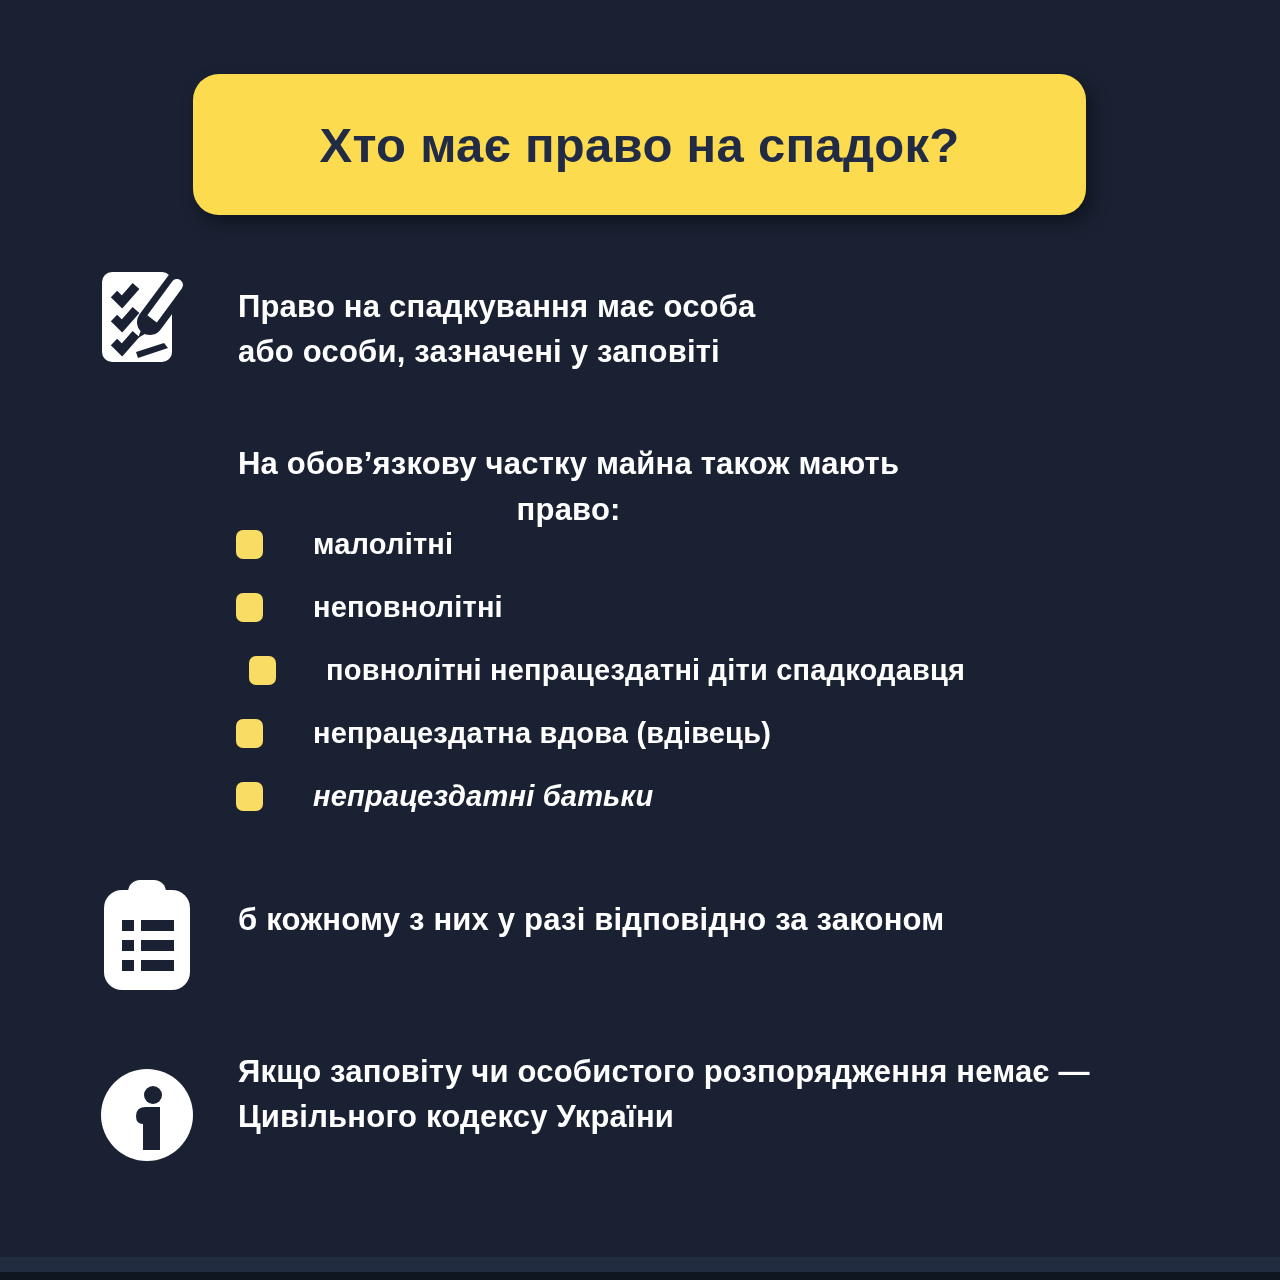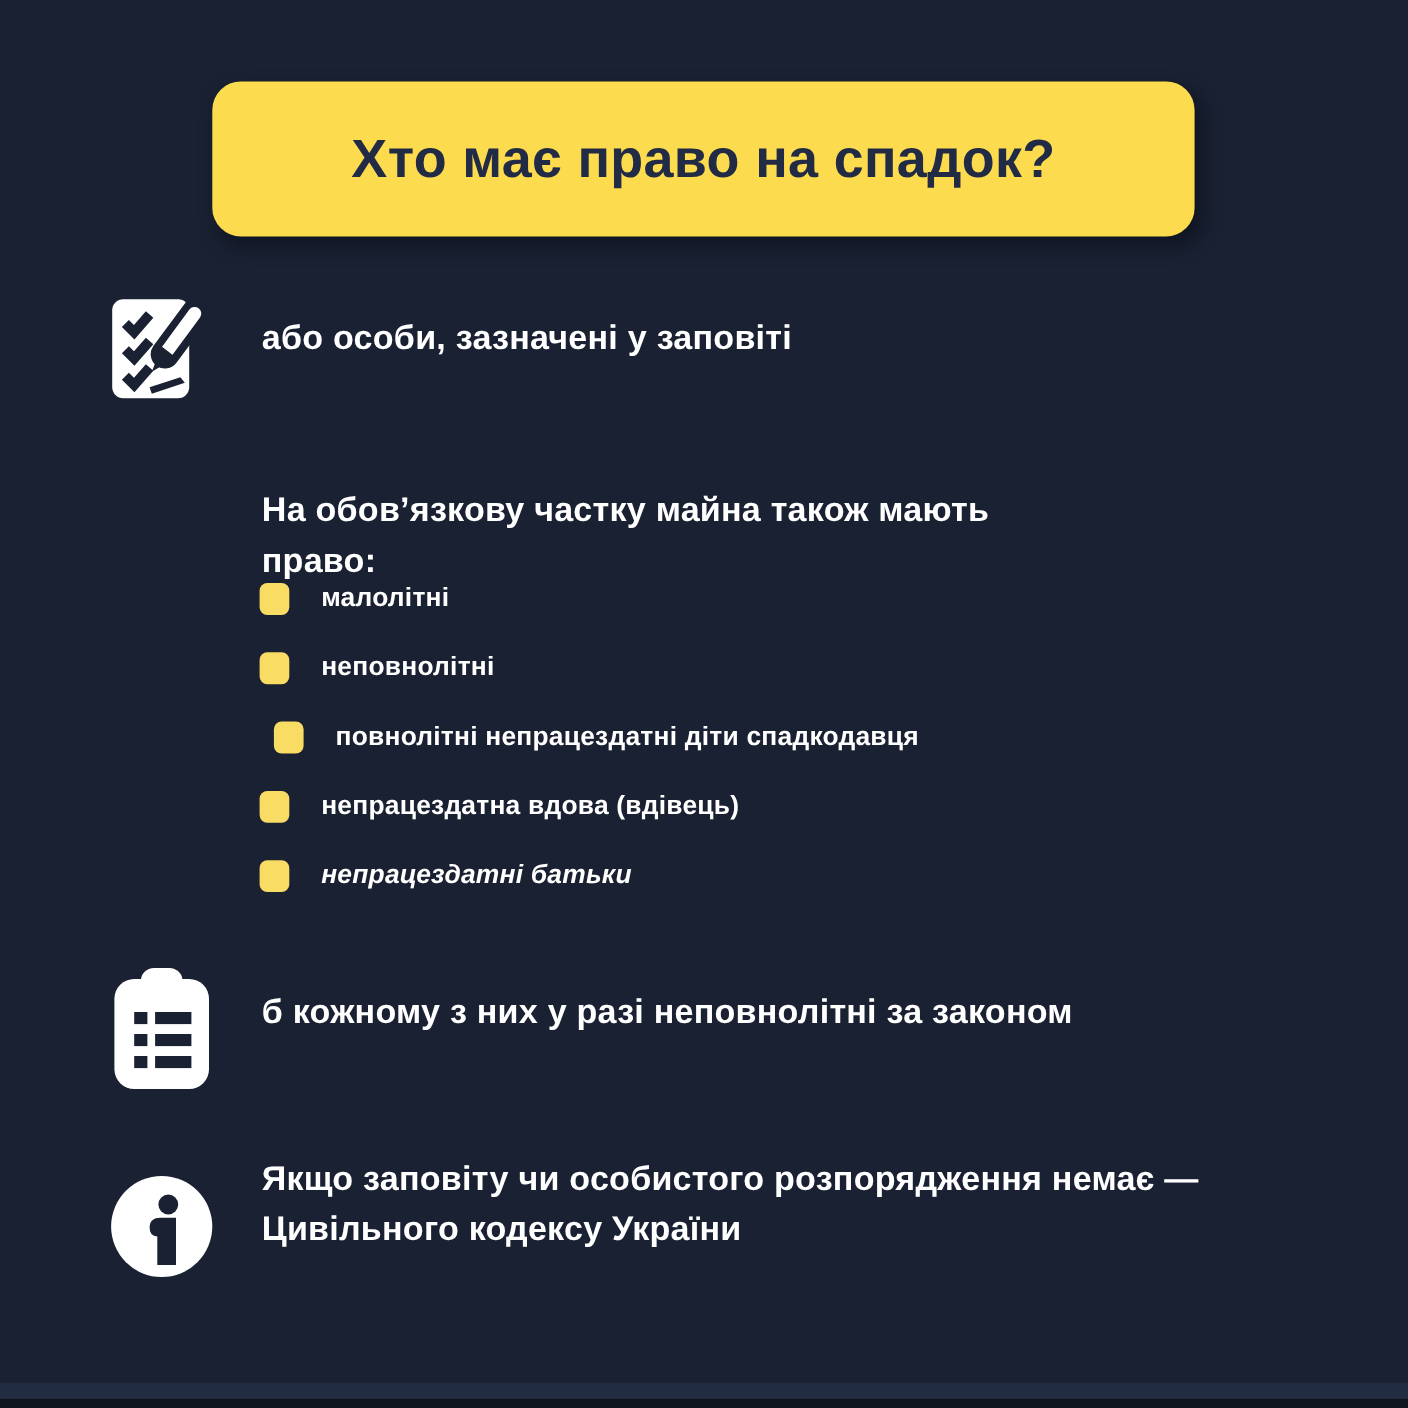--- a/index.html
+++ b/index.html
@@ -113,6 +113,7 @@
     </svg>
   </div>
   <div class="txt-block" style="top:284px;">
+    <div class="txt-line">Право на спадкування має особа</div>
     <div class="txt-line">або особи, зазначені у заповіті</div>
   </div>
 

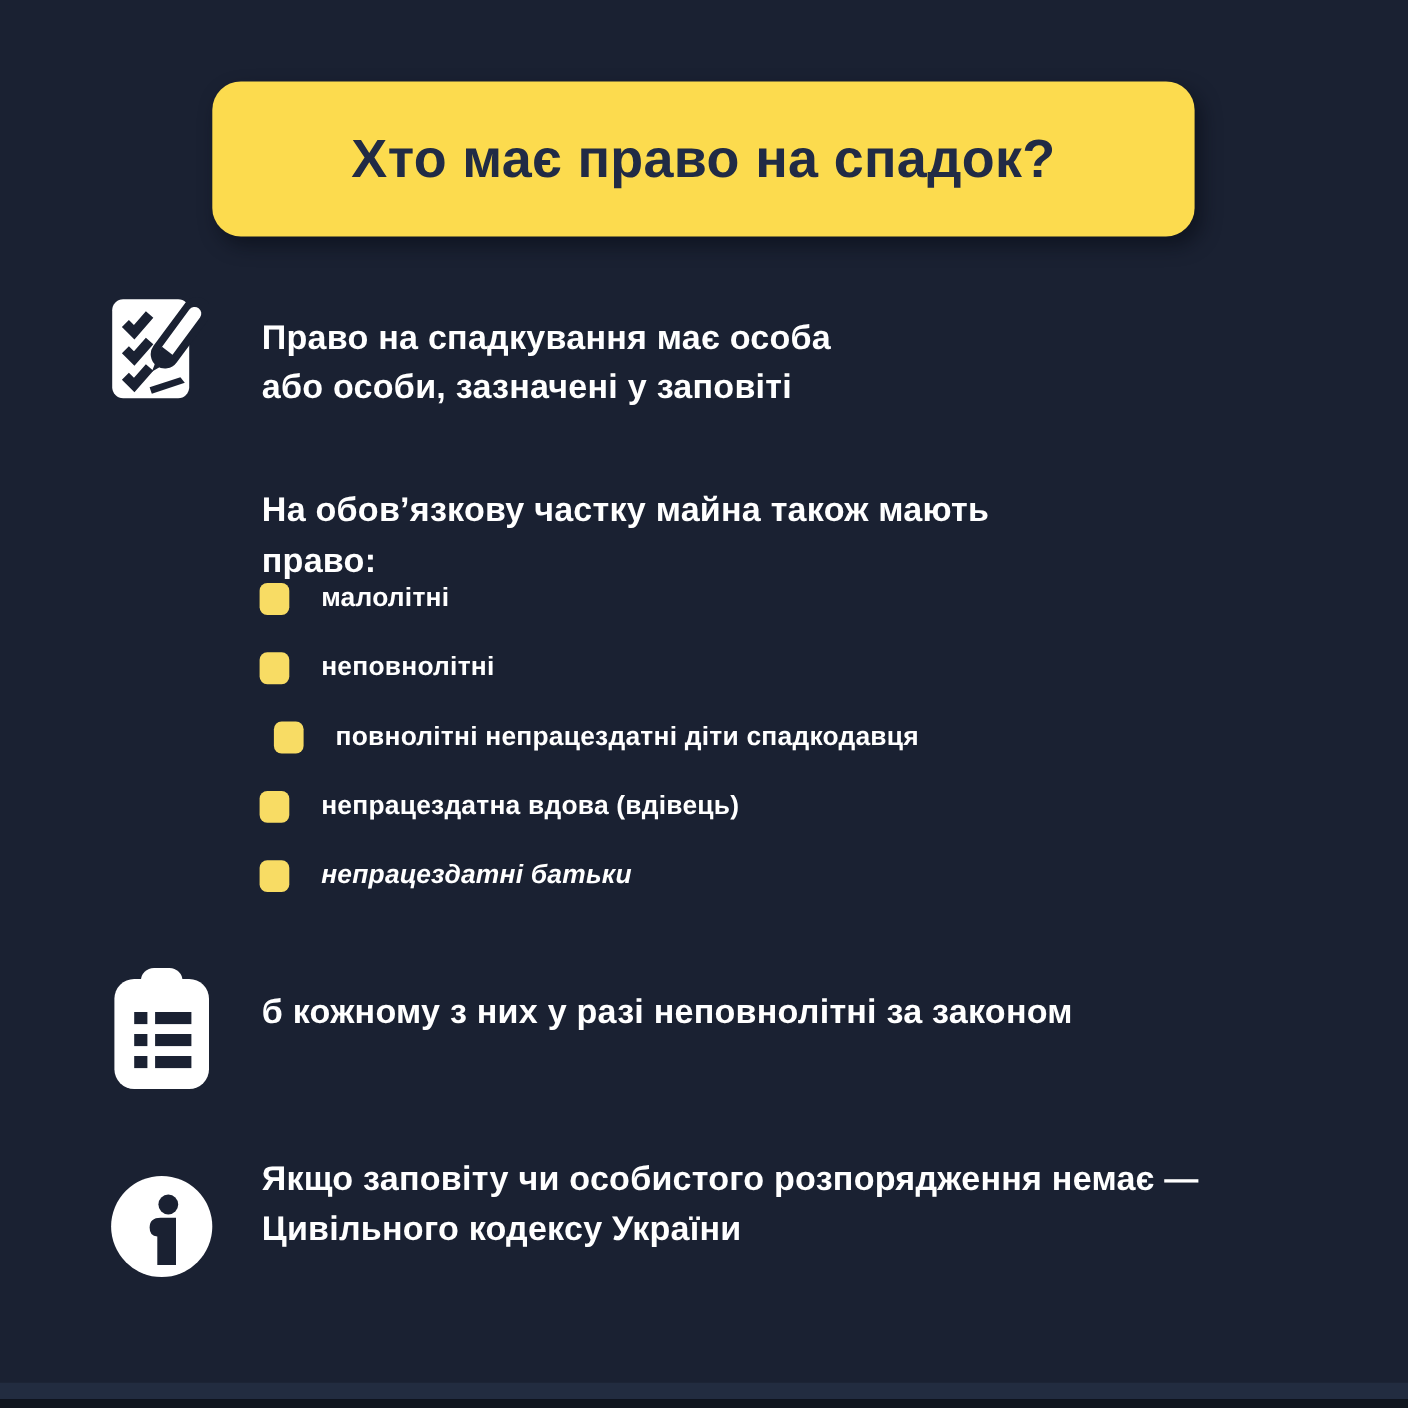--- a/index.html
+++ b/index.html
@@ -53,7 +53,7 @@
     letter-spacing: 0.2px;
   }
   
-  .list-intro { top: 441px; }
+  .list-intro { top: 441px; text-align: center; }
   .list-intro .txt-line { line-height: 46px; }
   .list-row {
     position: absolute;

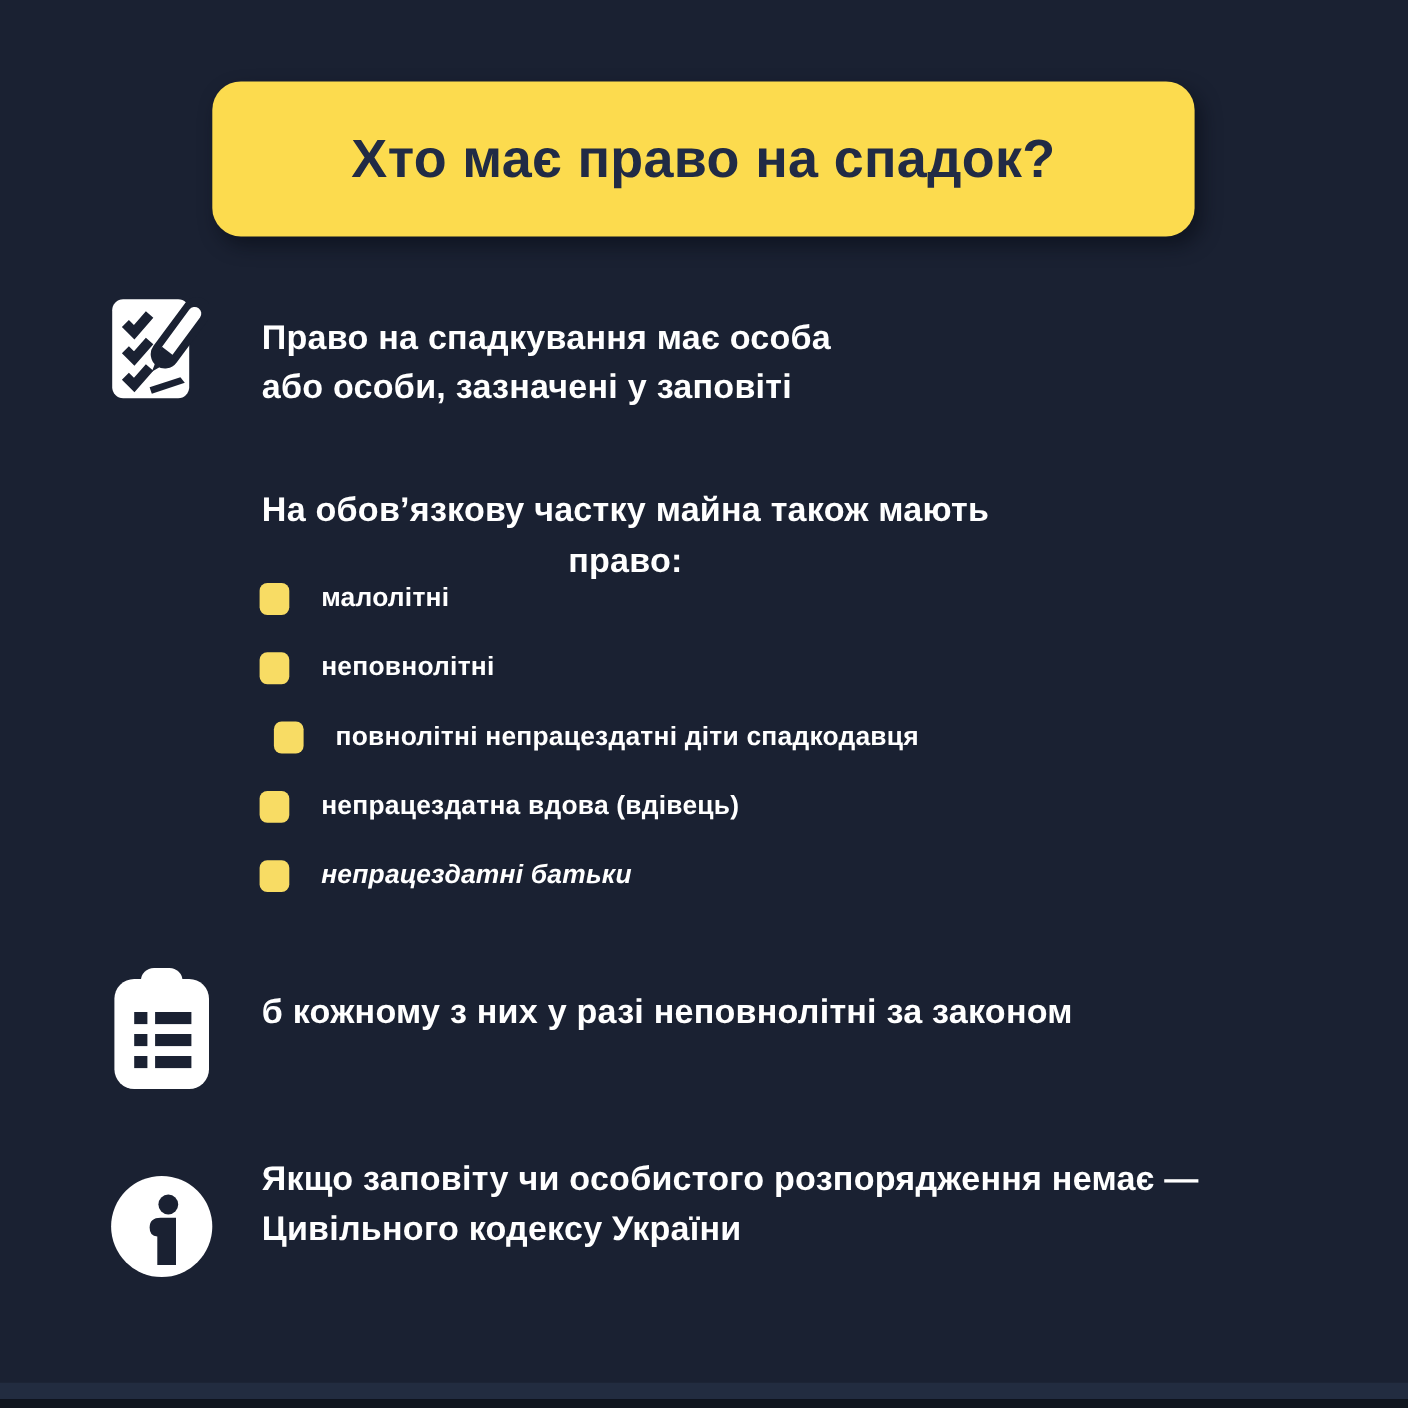--- a/index.html
+++ b/index.html
@@ -70,8 +70,8 @@
     flex: 0 0 auto;
   }
   .list-label {
-    margin-left: 29px;
-    font-size: 24px;
+    margin-left: 50px;
+    font-size: 29px;
     white-space: nowrap;
     letter-spacing: 0.2px;
     text-align: center;

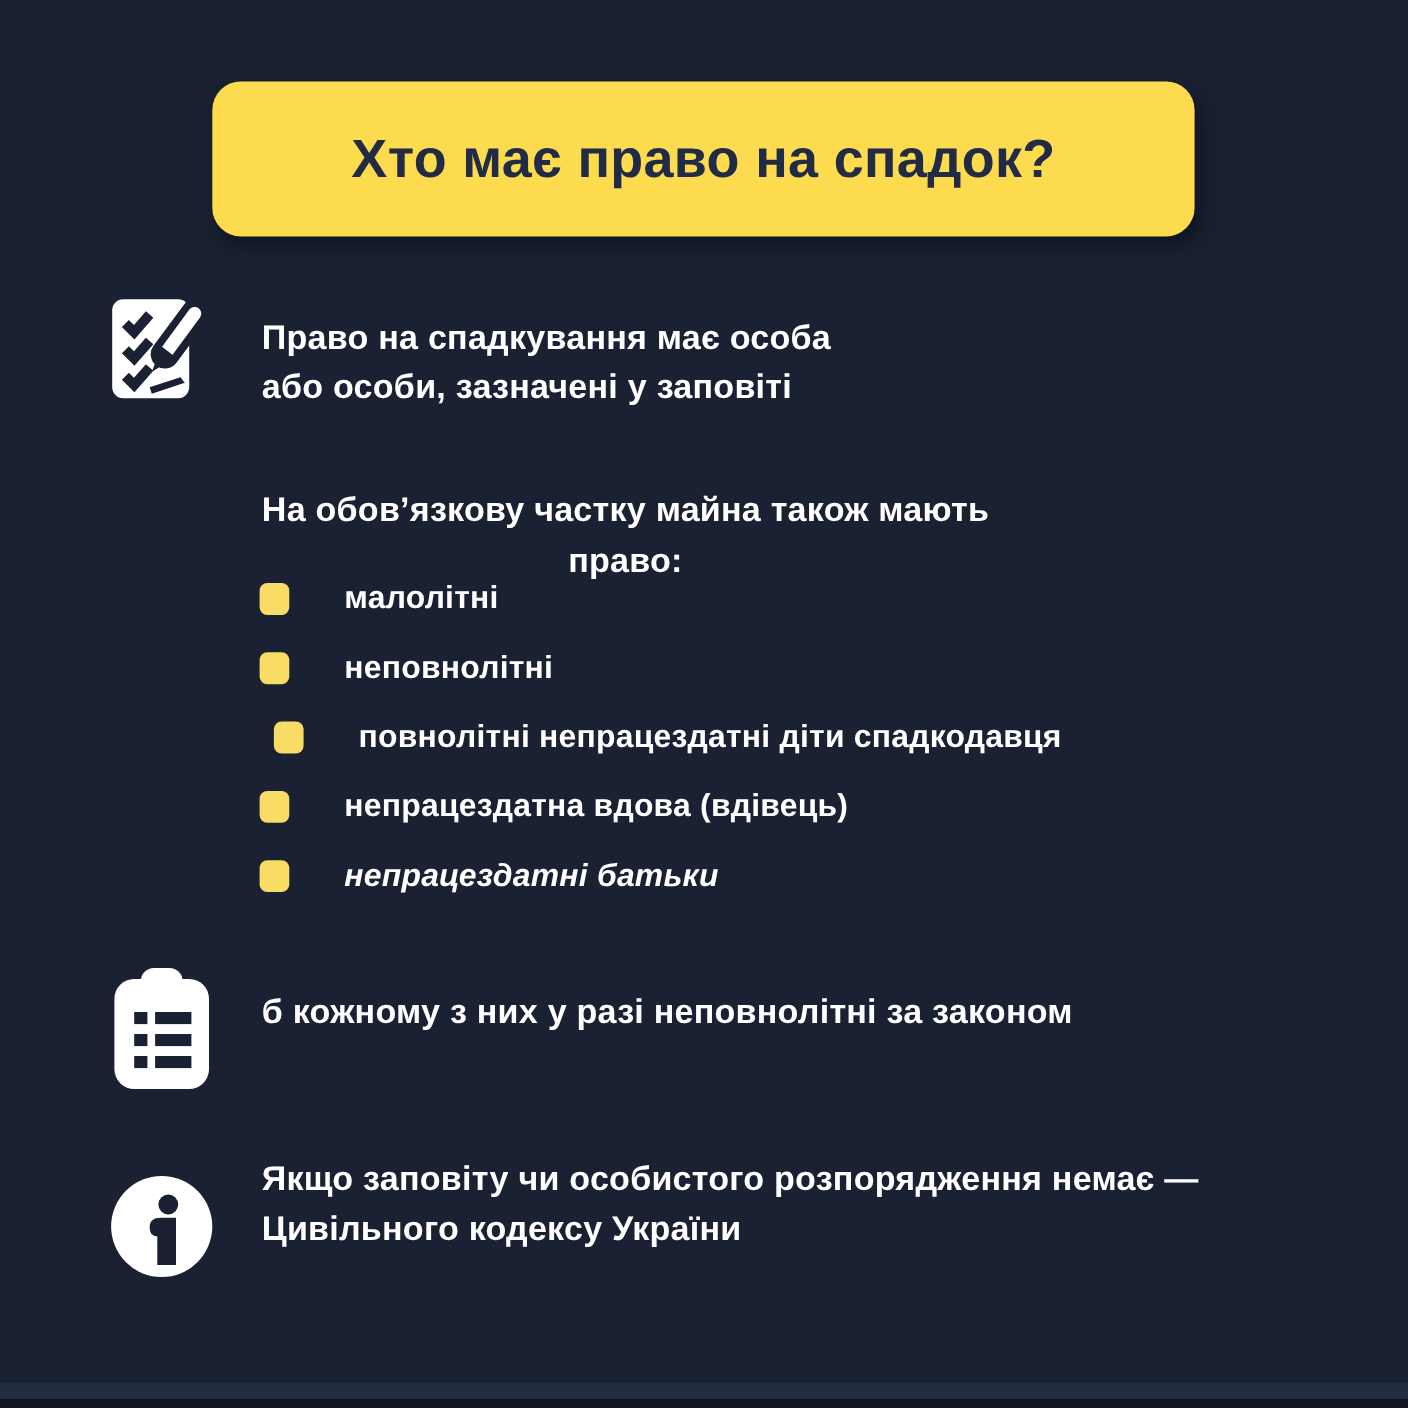--- a/index.html
+++ b/index.html
@@ -156,7 +156,7 @@
     </svg>
   </div>
   <div class="txt-block" style="top:897px;">
-    <div class="txt-line" style="line-height:46px;">б кожному з них у разі неповнолітні за законом</div>
+    <div class="txt-line" style="line-height:46px;">б кожному з них у разі відповідно за законом</div>
   </div>
 
   <div class="icon-box" style="top:1068px;">

